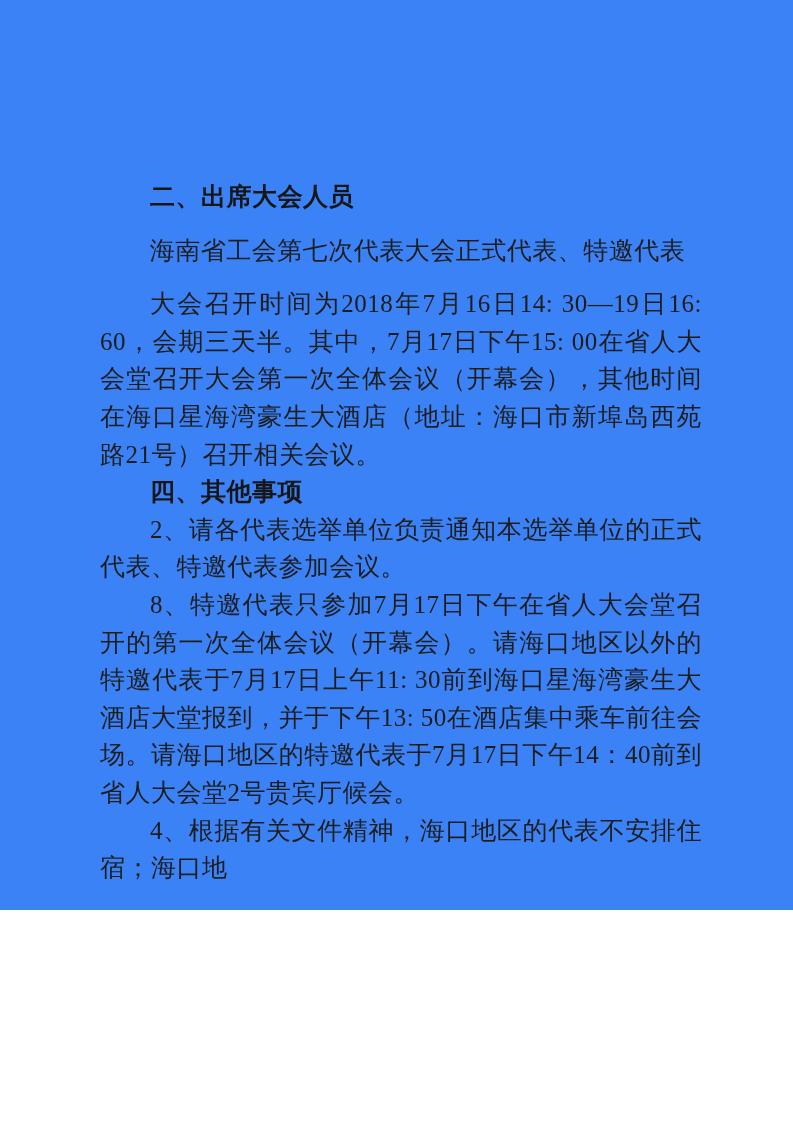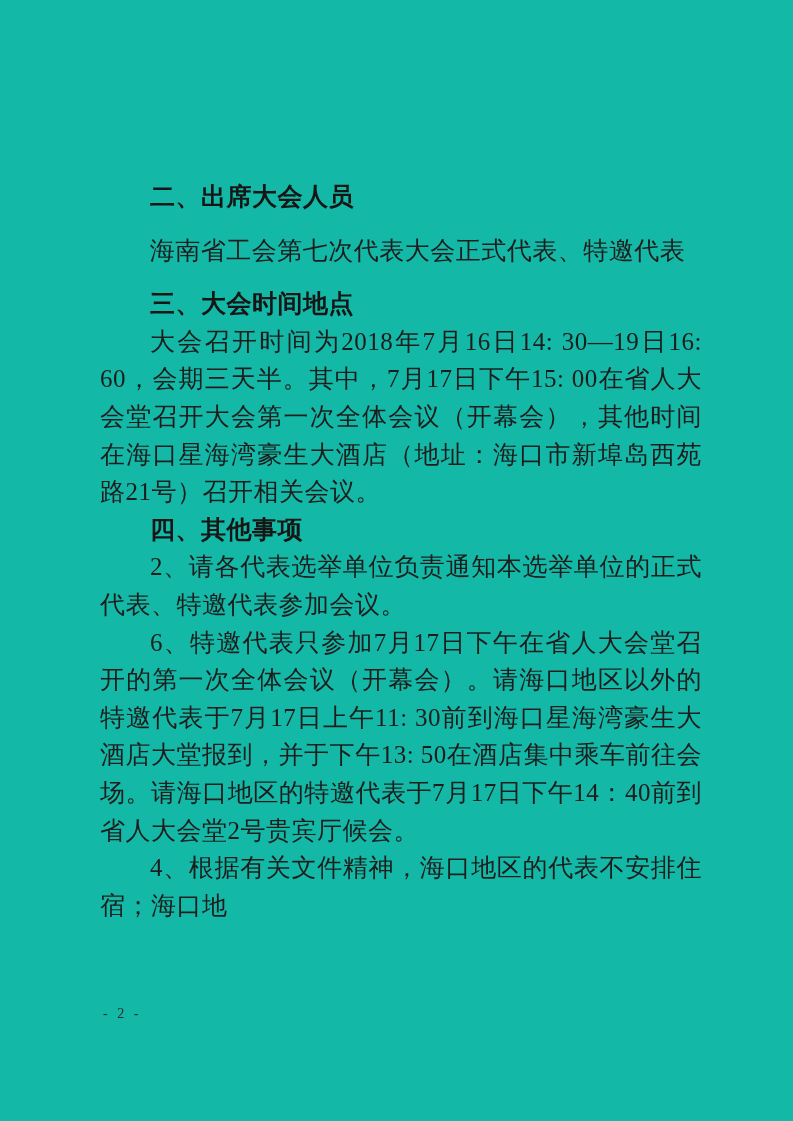--- a/index.html
+++ b/index.html
@@ -10,8 +10,8 @@
   .page {
     position: relative;
     width: 793px;
-    height: 1121px;
-    background: #14b8a6;
+    height: 910px;
+    background: #3b82f6;
     color: #1d1d1d;
     font-family: "Liberation Serif", serif;
     overflow: hidden;

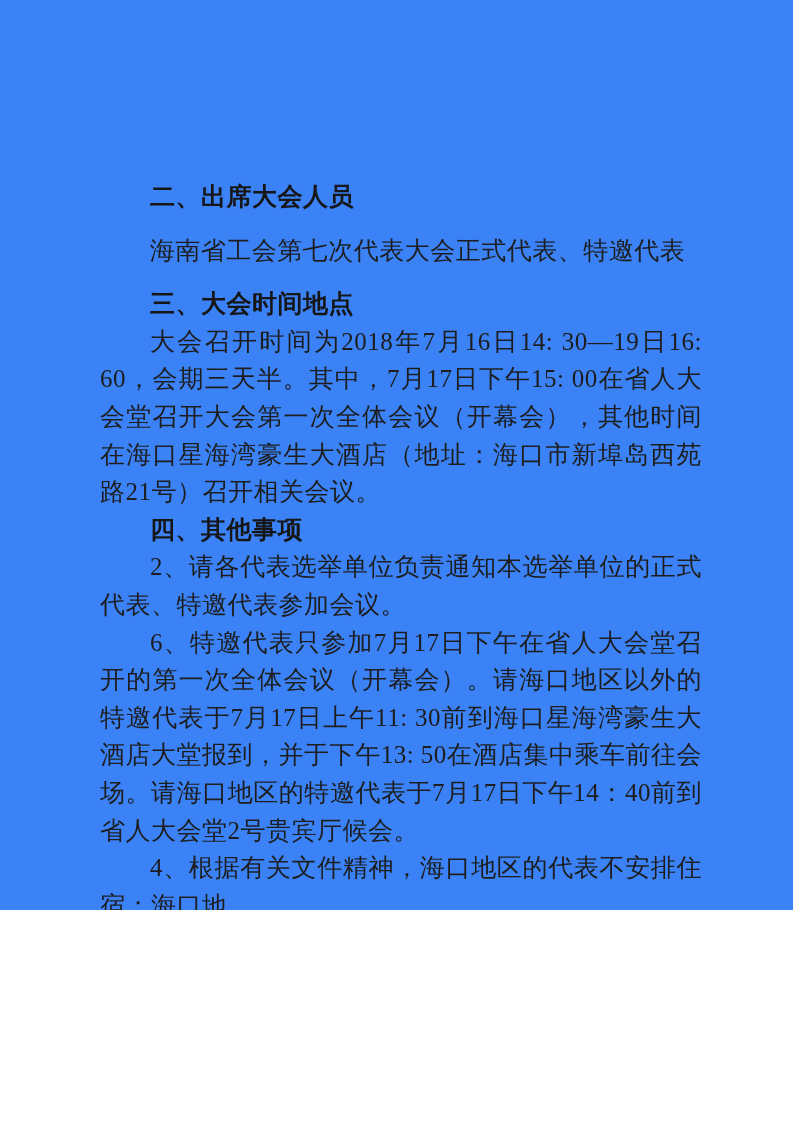--- a/index.html
+++ b/index.html
@@ -66,7 +66,6 @@
 
     <p class="para-attendees">海南省工会第七次代表大会正式代表、特邀代表</p>
 
-    <h2 class="section-heading">三、大会时间地点</h2>
 
     <p class="para">大会召开时间为2018年7月16日14: 30—19日16: 60，会期三天半。其中，7月17日下午15: 00在省人大会堂召开大会第一次全体会议（开幕会），其他时间在海口星海湾豪生大酒店（地址：海口市新埠岛西苑路21号）召开相关会议。</p>
 

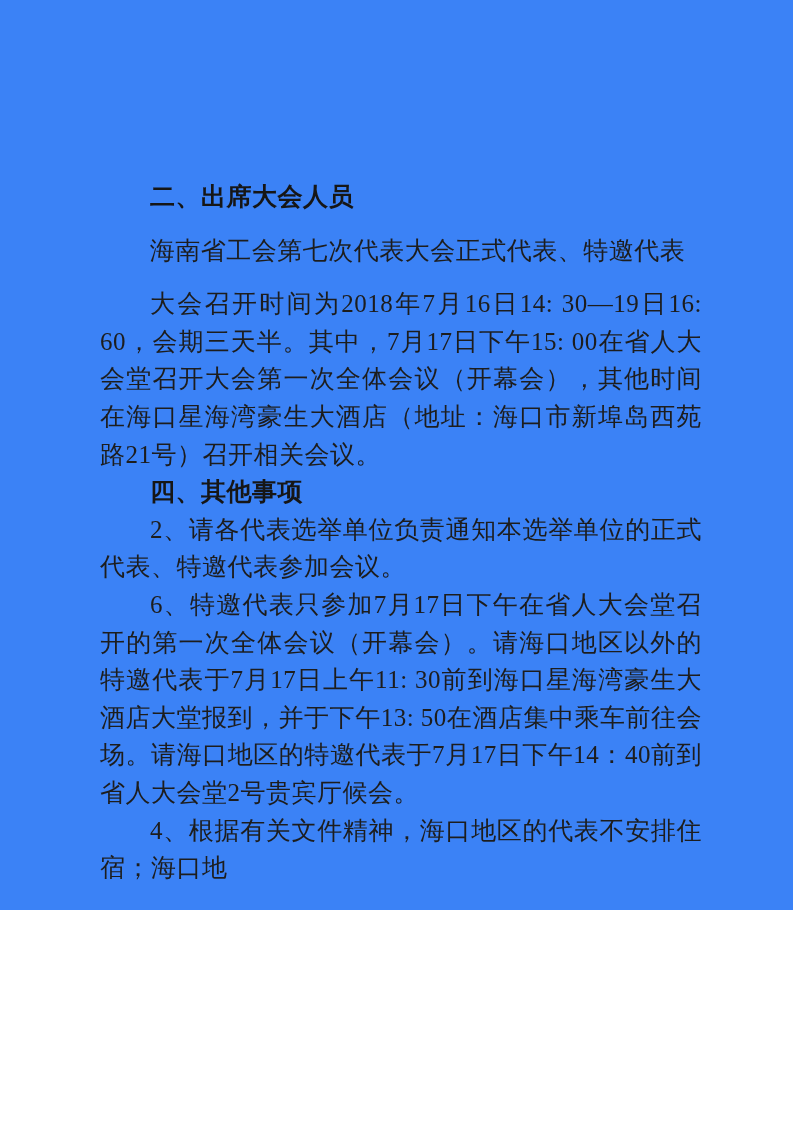--- a/index.html
+++ b/index.html
@@ -74,7 +74,7 @@
     <p class="para">2、请各代表选举单位负责通知本选举单位的正式代表、特邀代表参加会议。</p>
 
 
-    <p class="para">6、特邀代表只参加7月17日下午在省人大会堂召开的第一次全体会议（开幕会）。请海口地区以外的特邀代表于7月17日上午11: 30前到海口星海湾豪生大酒店大堂报到，并于下午13: 50在酒店集中乘车前往会场。请海口地区的特邀代表于7月17日下午14：40前到省人大会堂2号贵宾厅候会。</p>
+    <p class="para">8、特邀代表只参加7月17日下午在省人大会堂召开的第一次全体会议（开幕会）。请海口地区以外的特邀代表于7月17日上午11: 30前到海口星海湾豪生大酒店大堂报到，并于下午13: 50在酒店集中乘车前往会场。请海口地区的特邀代表于7月17日下午14：40前到省人大会堂2号贵宾厅候会。</p>
 
     <p class="para">4、根据有关文件精神，海口地区的代表不安排住宿；海口地</p>
 

